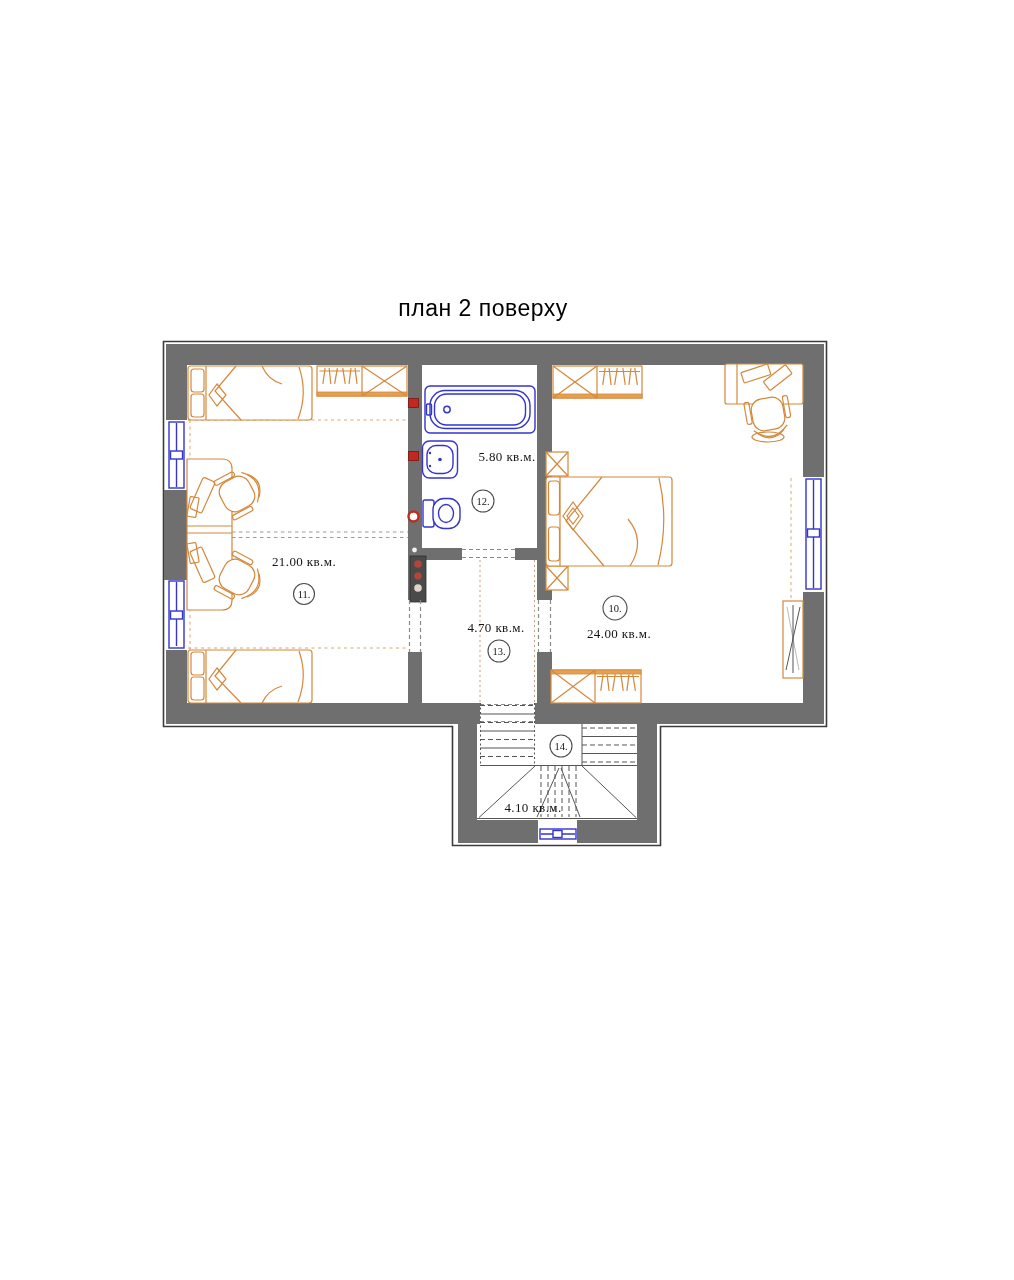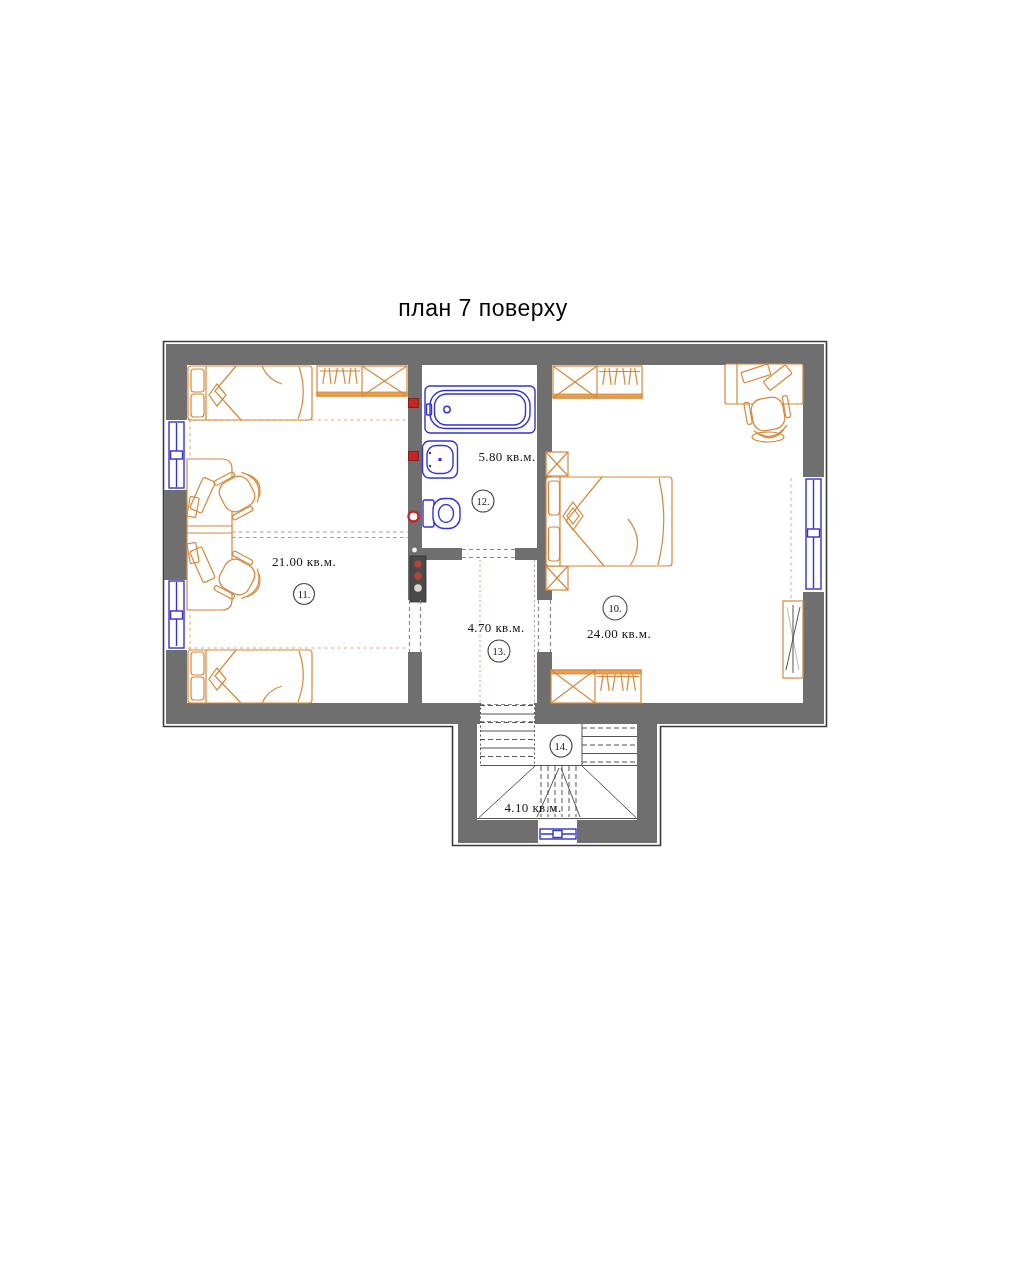--- a/index.html
+++ b/index.html
@@ -46,7 +46,7 @@
 
 <div class="page">
 
-  <div class="plan-title">план 7 поверху</div>
+  <div class="plan-title">план 2 поверху</div>
 
   <svg width="1014" height="1280" viewBox="0 0 1014 1280">
     <defs>

